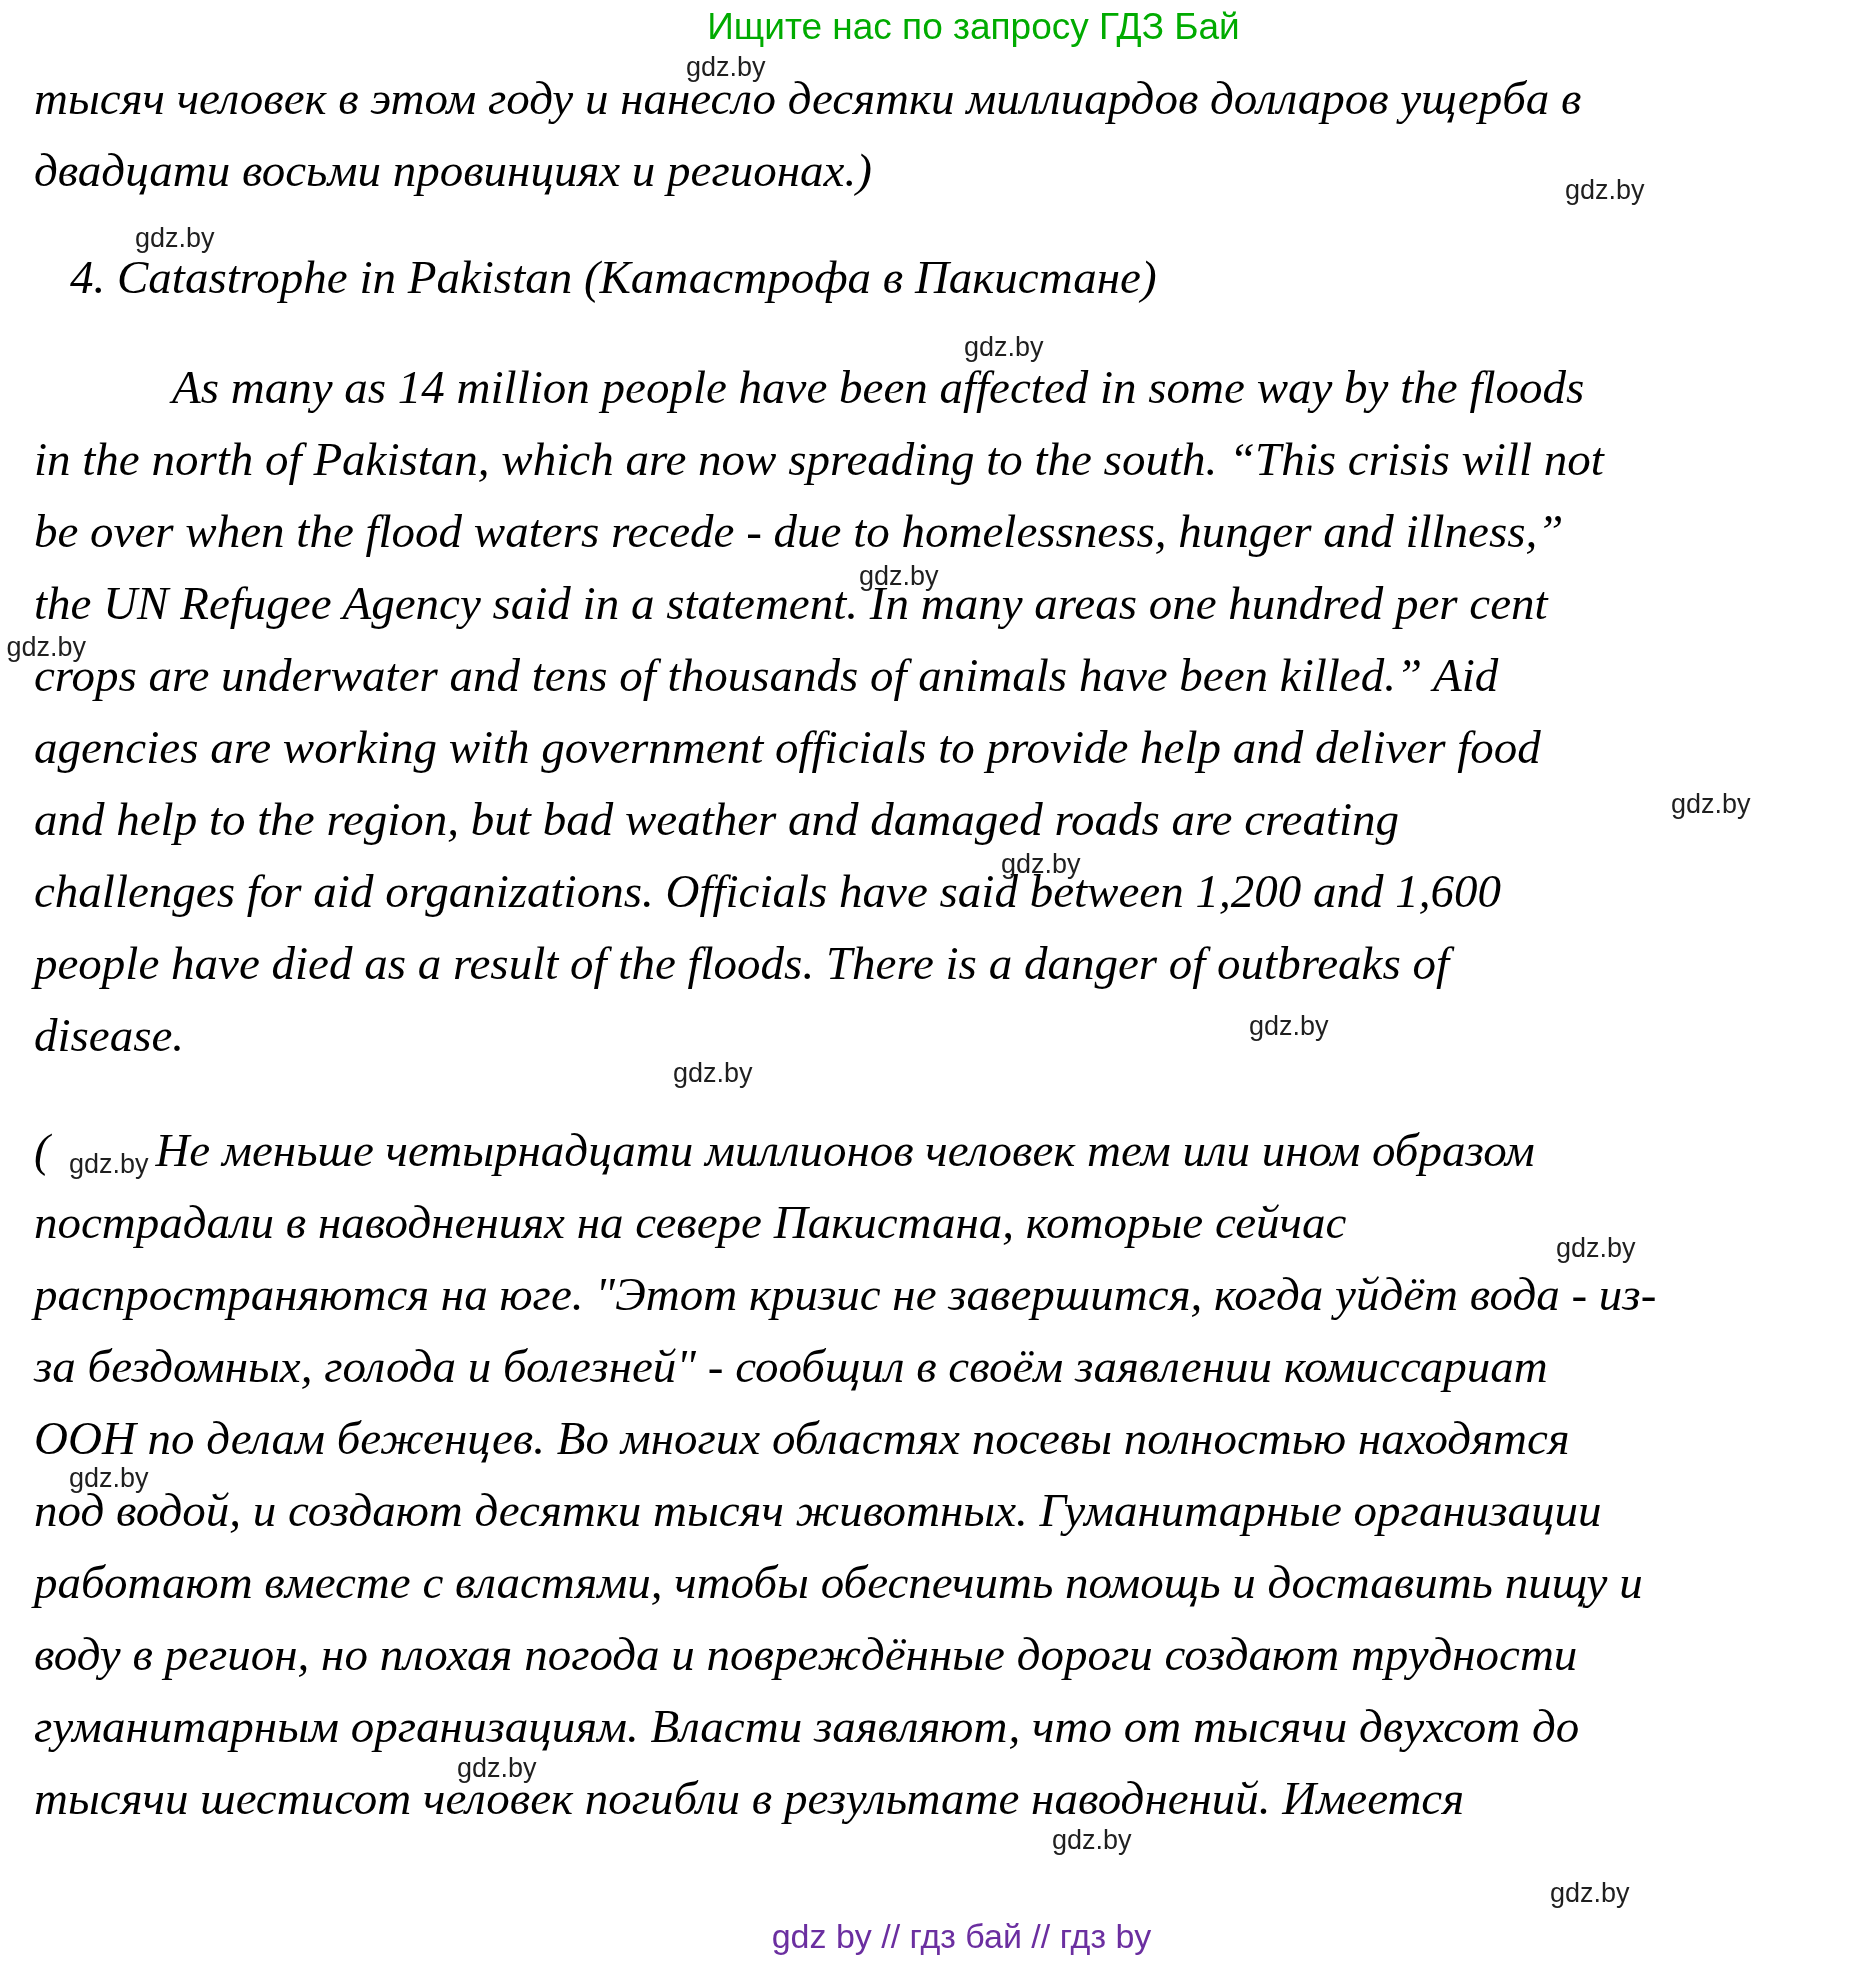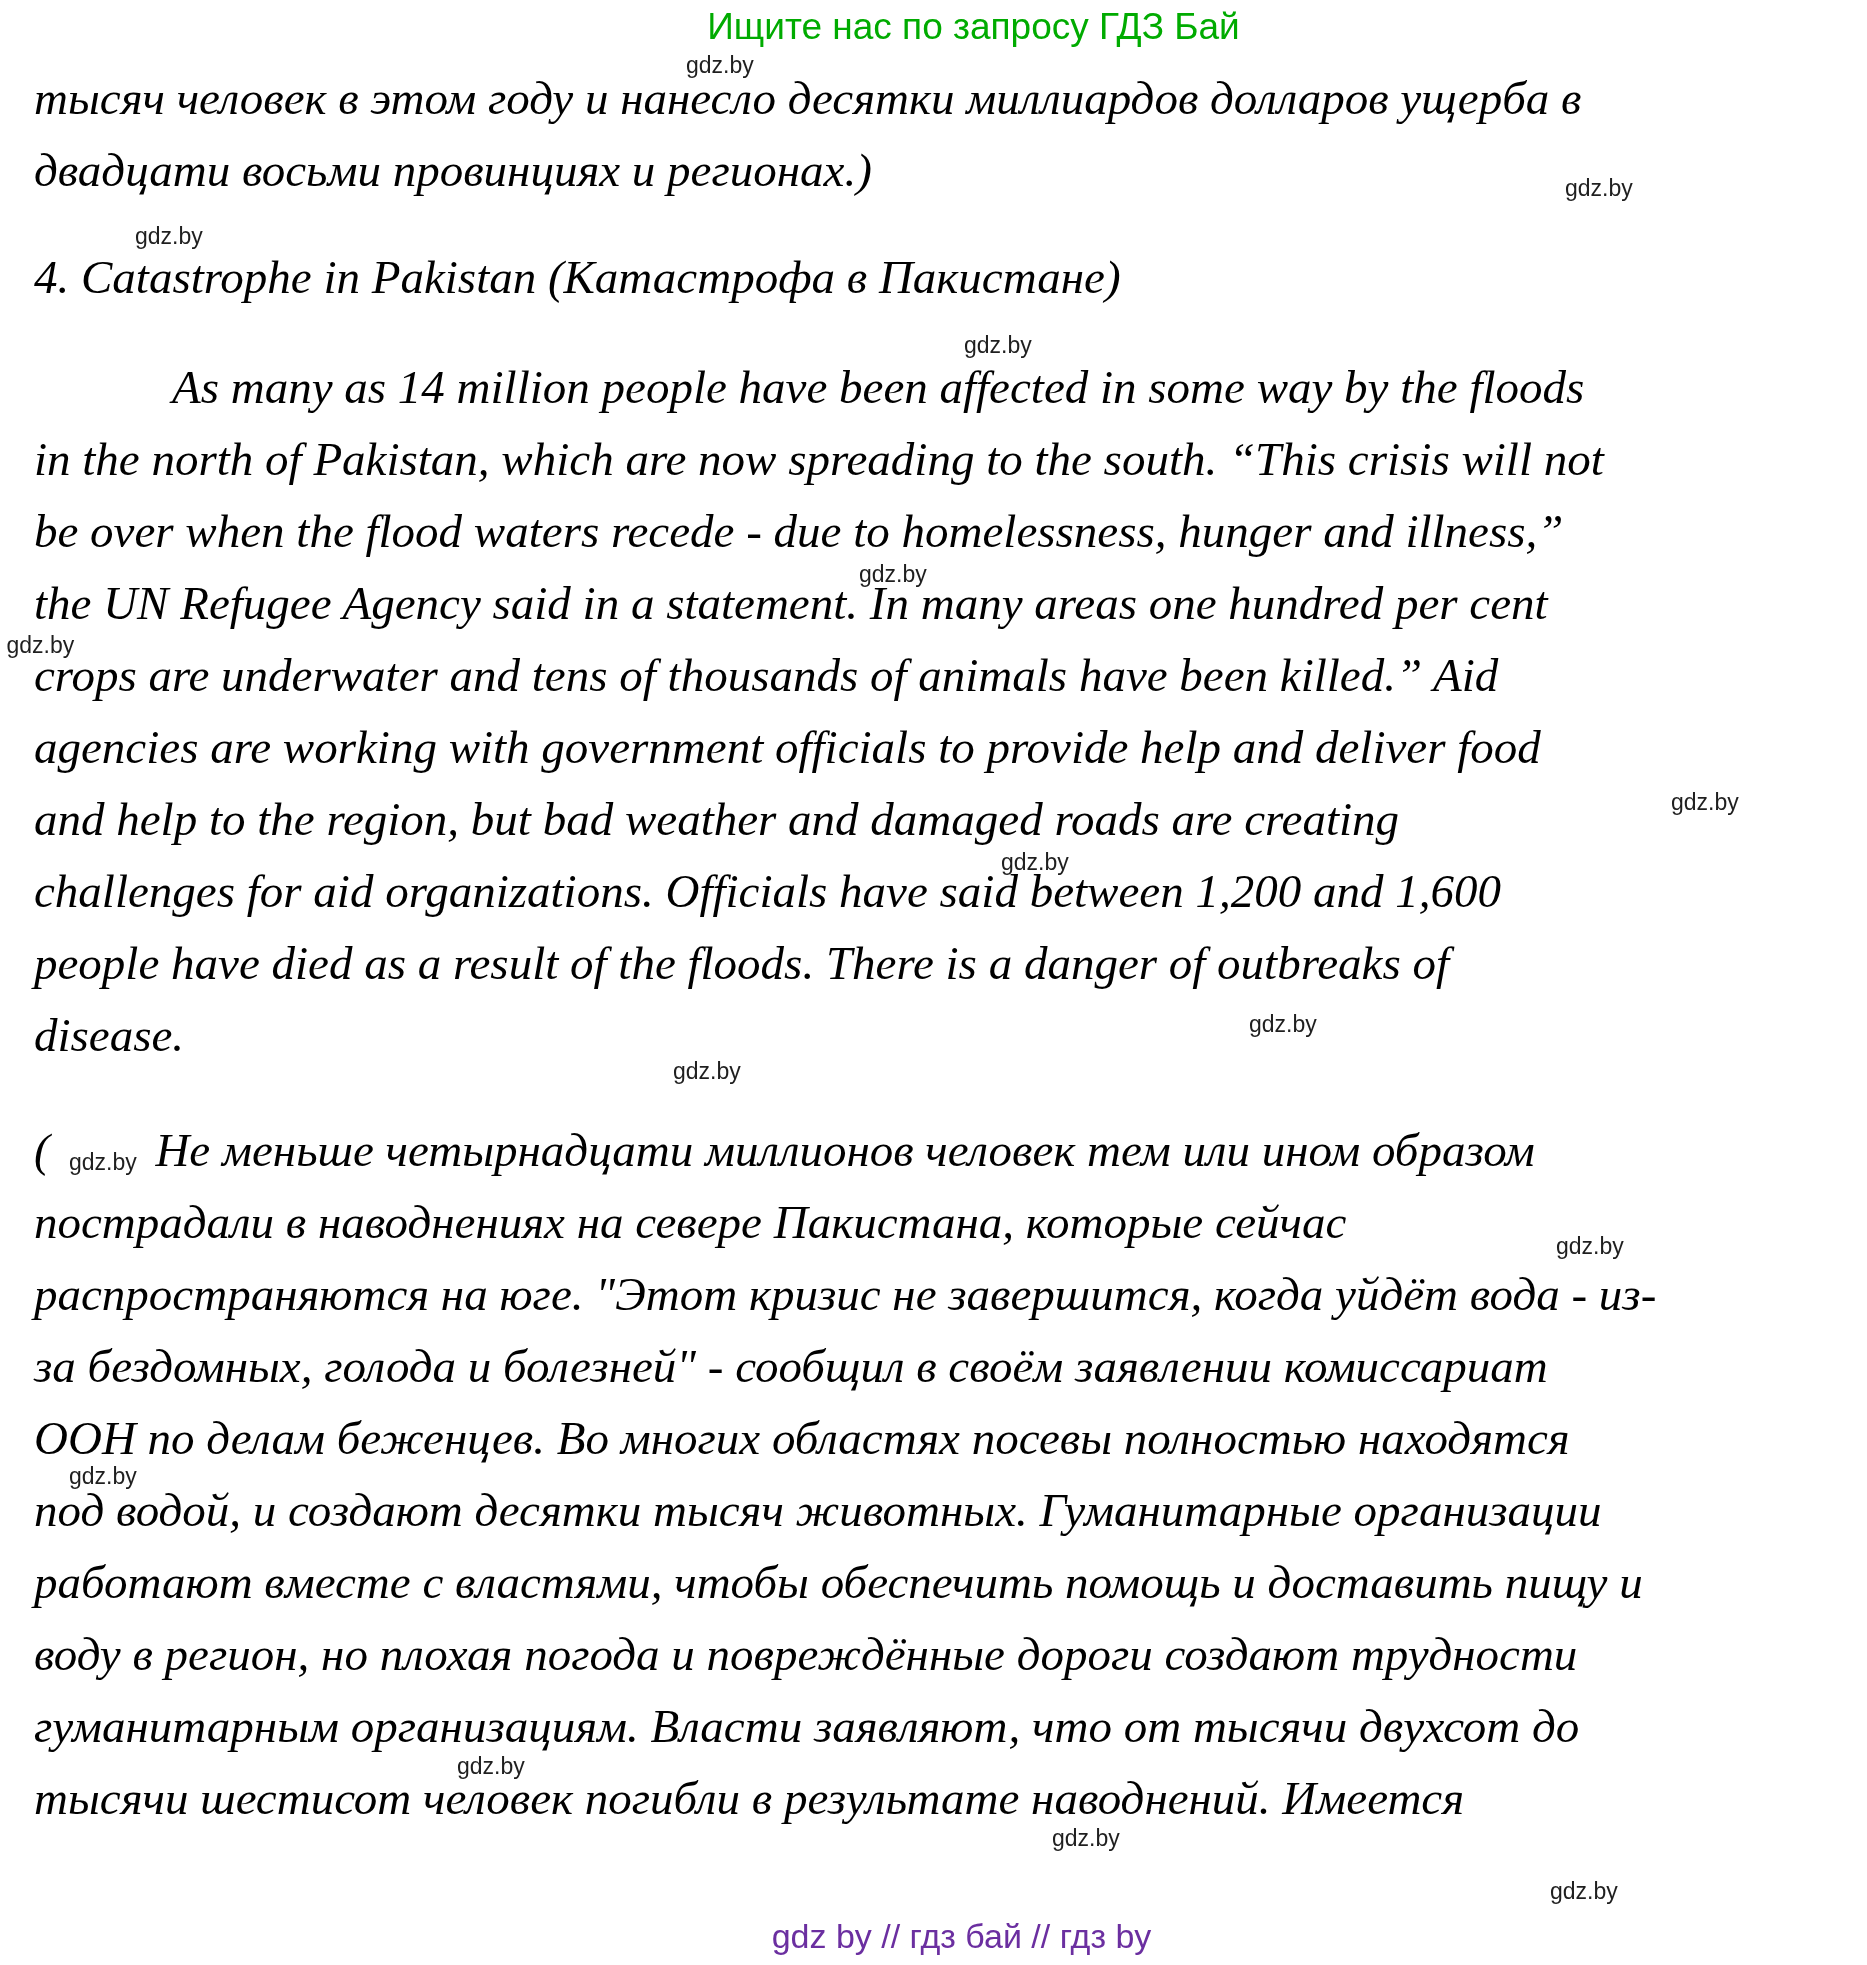--- a/index.html
+++ b/index.html
@@ -41,7 +41,7 @@
   .wm {
     position:absolute;
     font-family:"Liberation Sans", sans-serif;
-    font-size:23px;
+    font-size:27px;
     color:#1f1f1f;
     white-space:nowrap;
   }

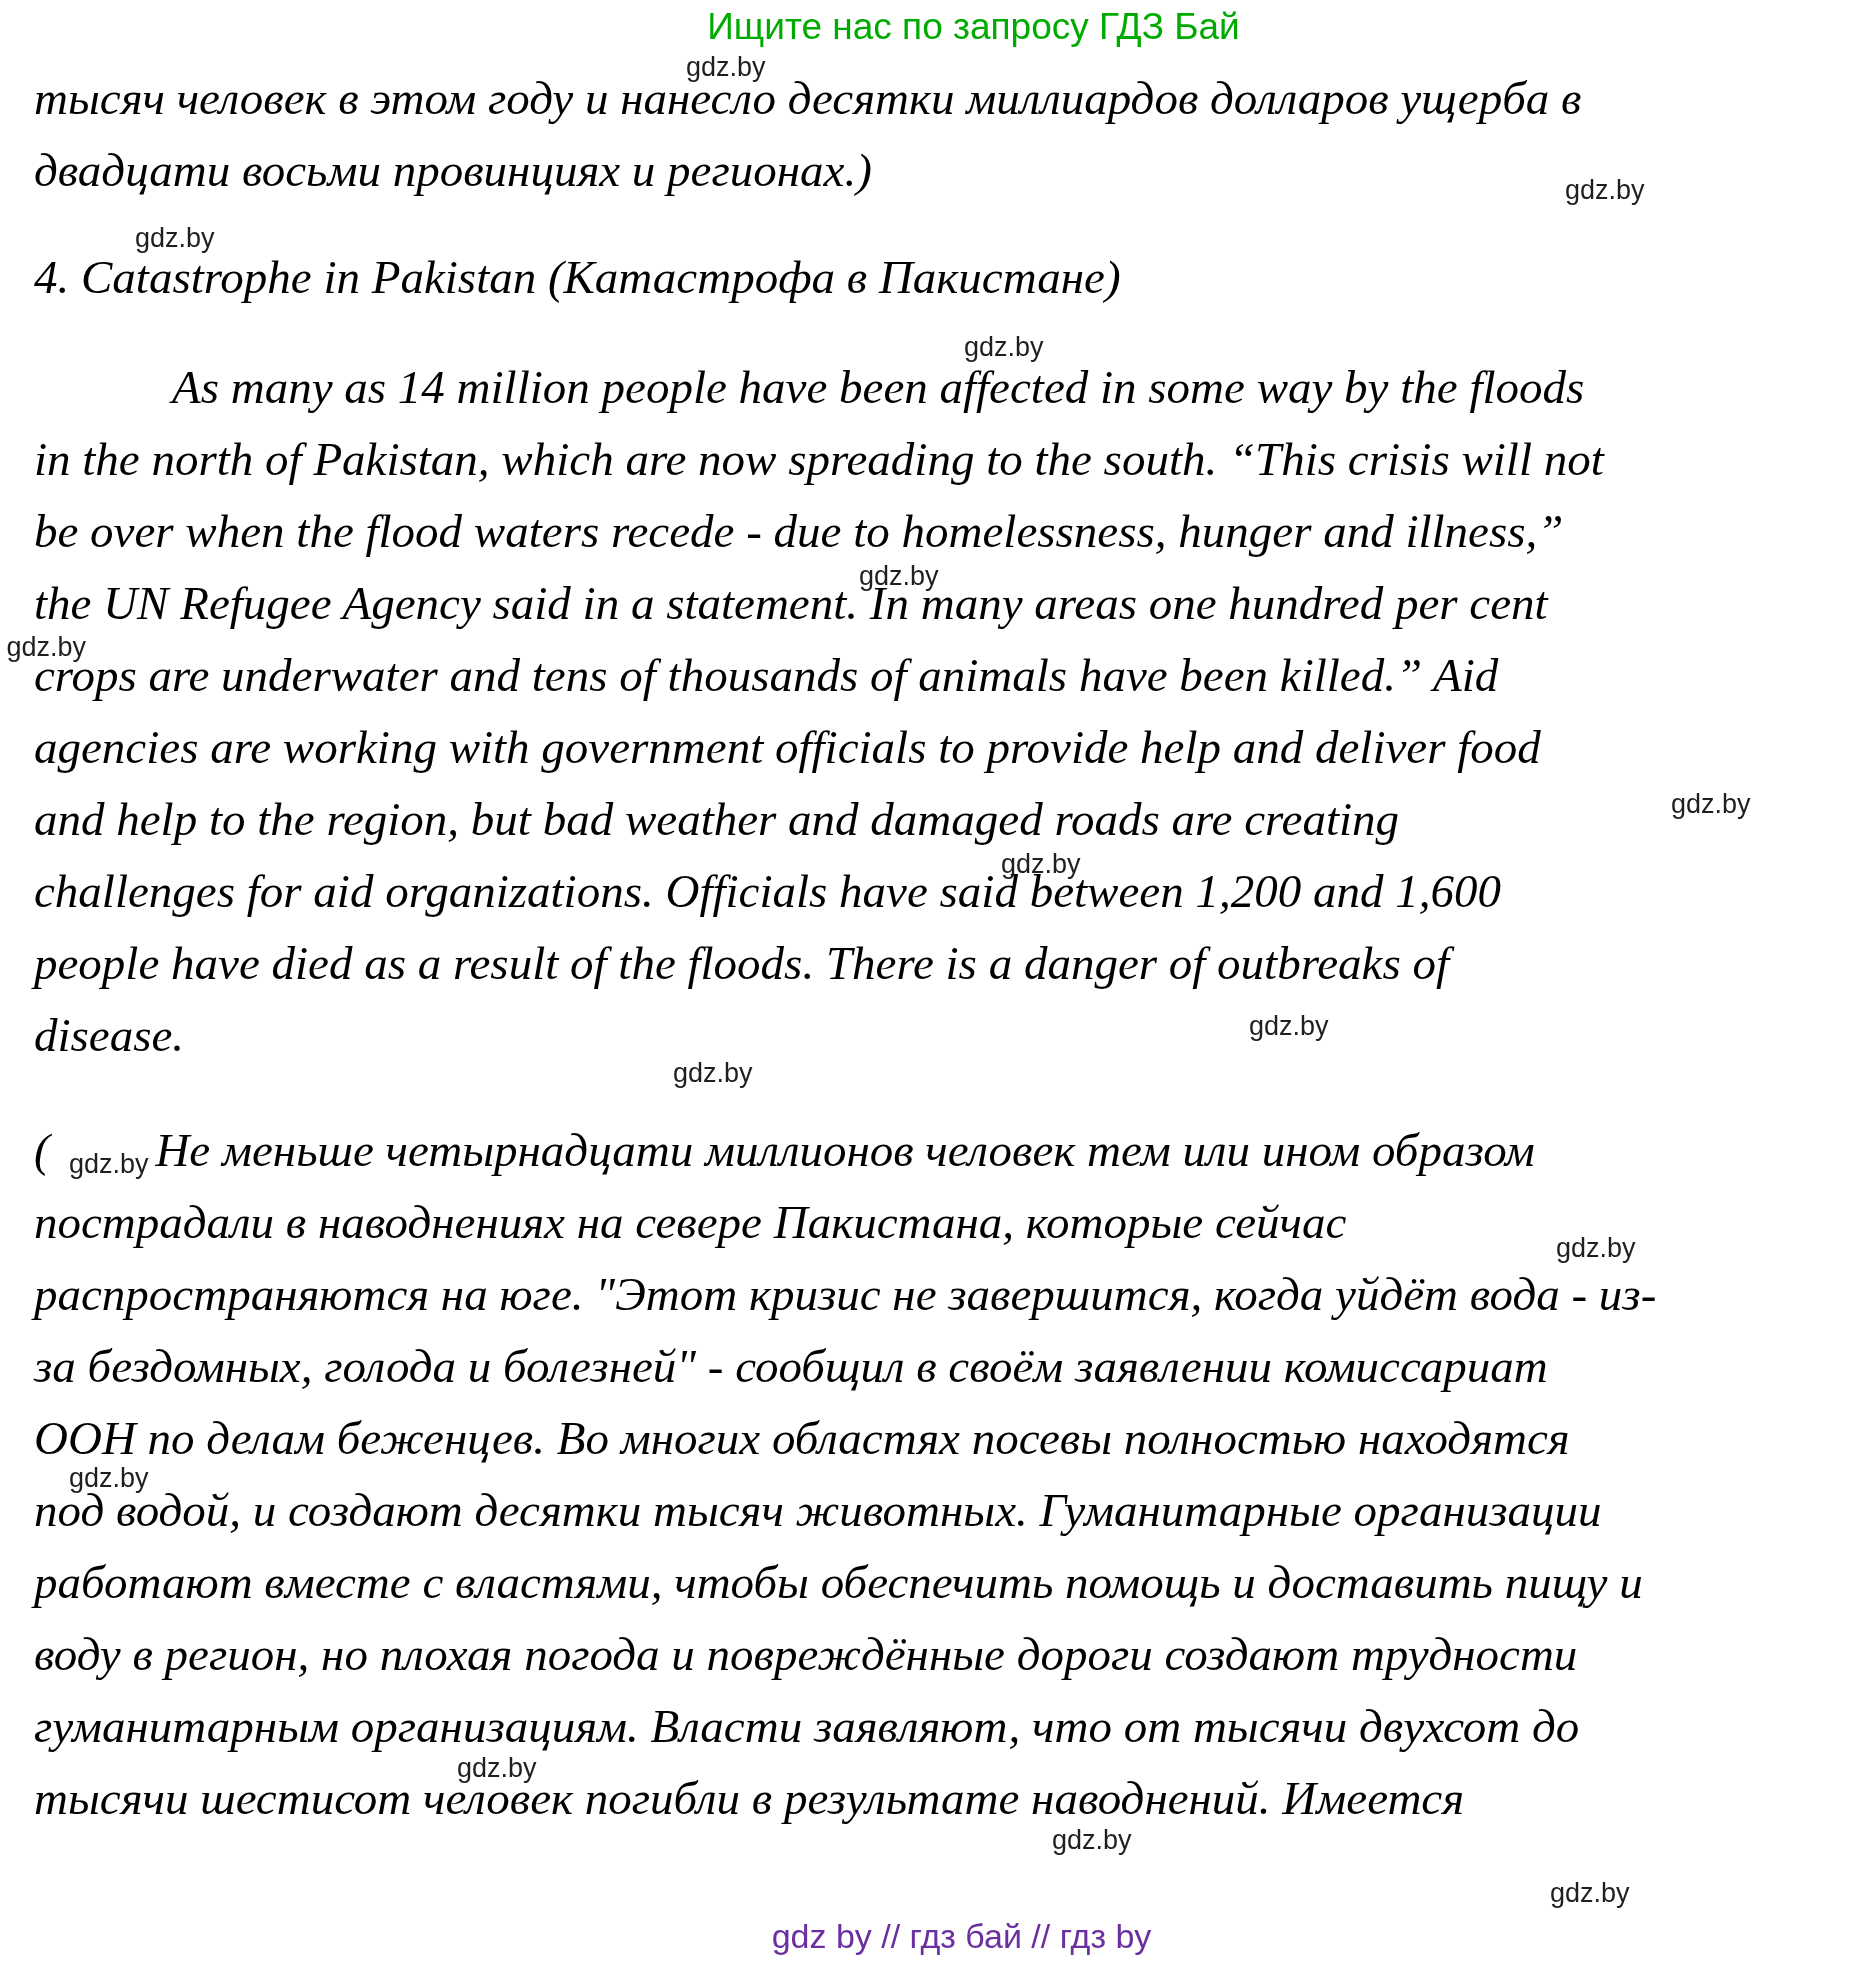--- a/index.html
+++ b/index.html
@@ -29,7 +29,7 @@
   }
   .line { white-space:pre;font-style:italic; }
   .line.indent { text-indent:138px; }
-  .heading { font-weight:400; }
+  .heading { font-weight:400;margin-left:36px; }
   .footer {
     position:absolute;
     top:1917px; left:0; width:100%;

